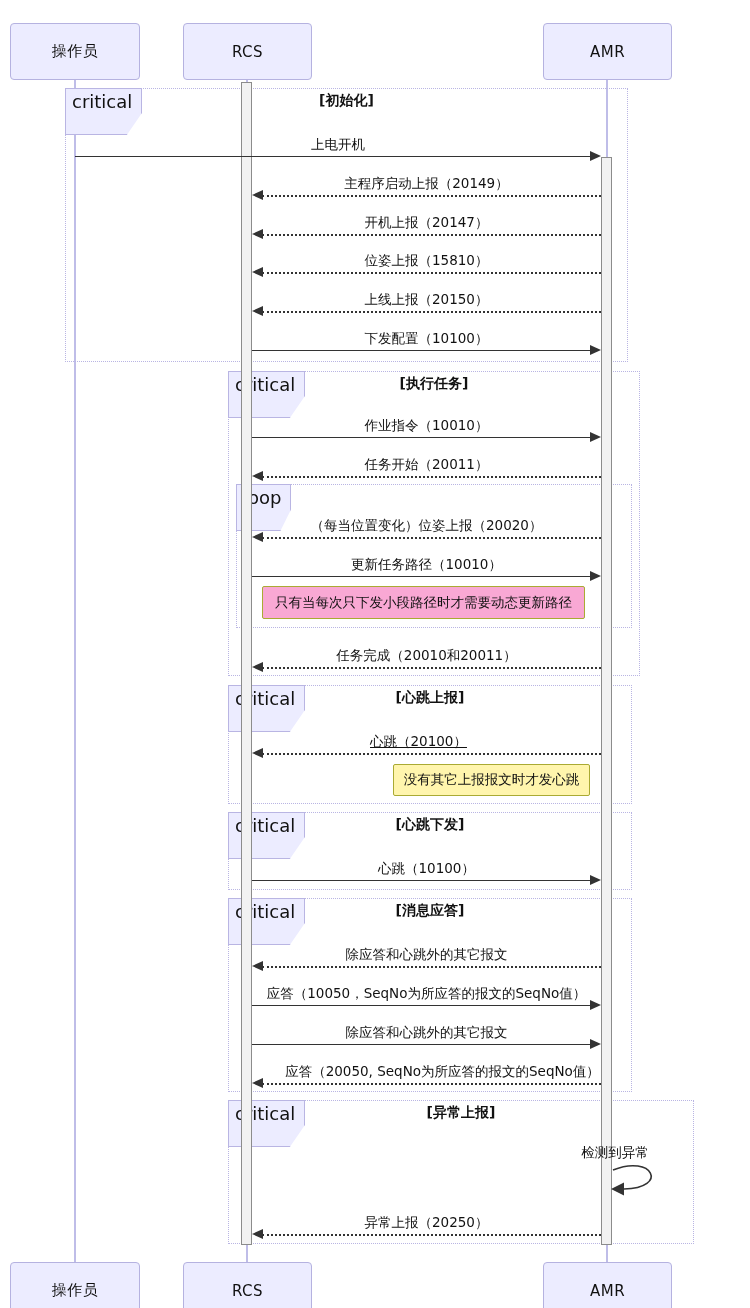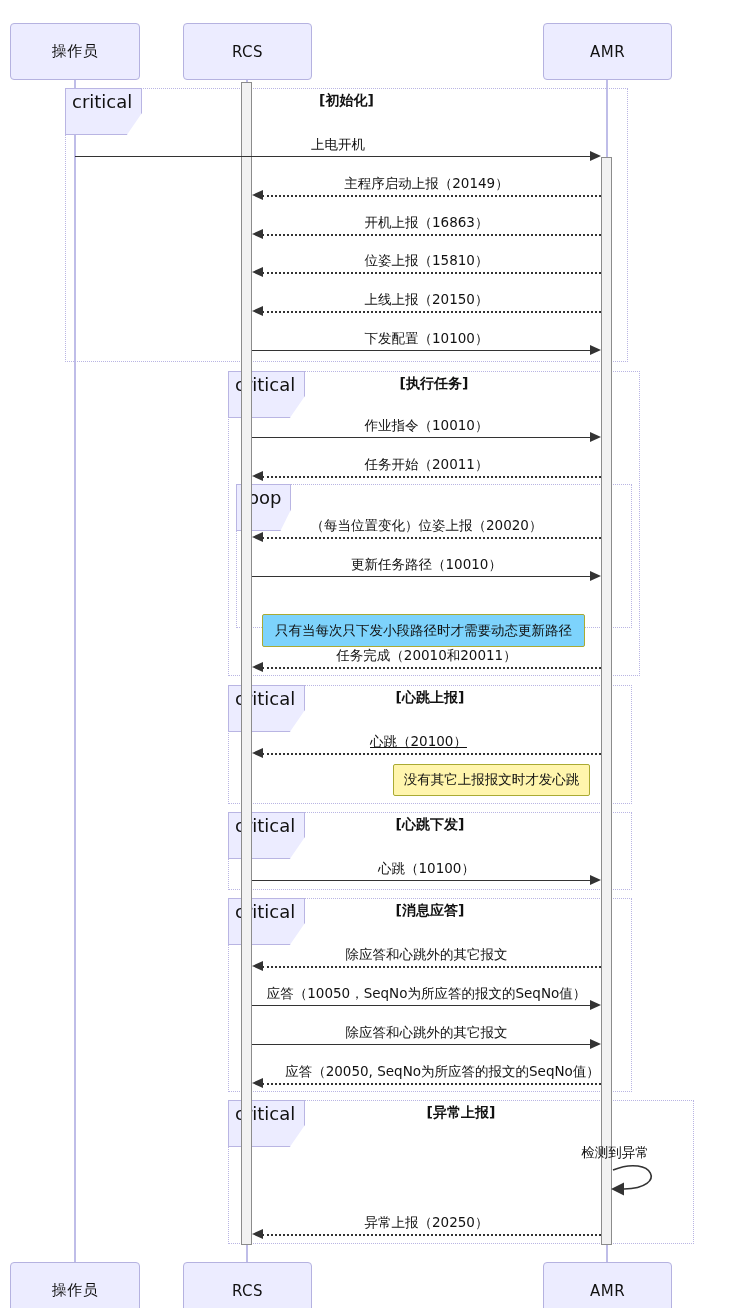--- a/index.html
+++ b/index.html
@@ -62,7 +62,7 @@
     <div class="abs msg-label" style="left: 252px; top: 175px; width: 349px;">主程序启动上报（20149）</div>
     <div class="abs" style="left: 262px; top: 234px; width: 339px; height: 0px; border-top: 2px dotted rgb(51, 51, 51);"></div>
     <div class="abs arrow-head" style="left: 252px; top: 228.5px; border-right: 11px solid rgb(51, 51, 51);"></div>
-    <div class="abs msg-label" style="left: 252px; top: 214px; width: 349px;">开机上报（16863）</div>
+    <div class="abs msg-label" style="left: 252px; top: 214px; width: 349px;">开机上报（20147）</div>
     <div class="abs" style="left: 262px; top: 272px; width: 339px; height: 0px; border-top: 2px dotted rgb(51, 51, 51);"></div>
     <div class="abs arrow-head" style="left: 252px; top: 266.5px; border-right: 11px solid rgb(51, 51, 51);"></div>
     <div class="abs msg-label" style="left: 252px; top: 252px; width: 349px;">位姿上报（15810）</div>

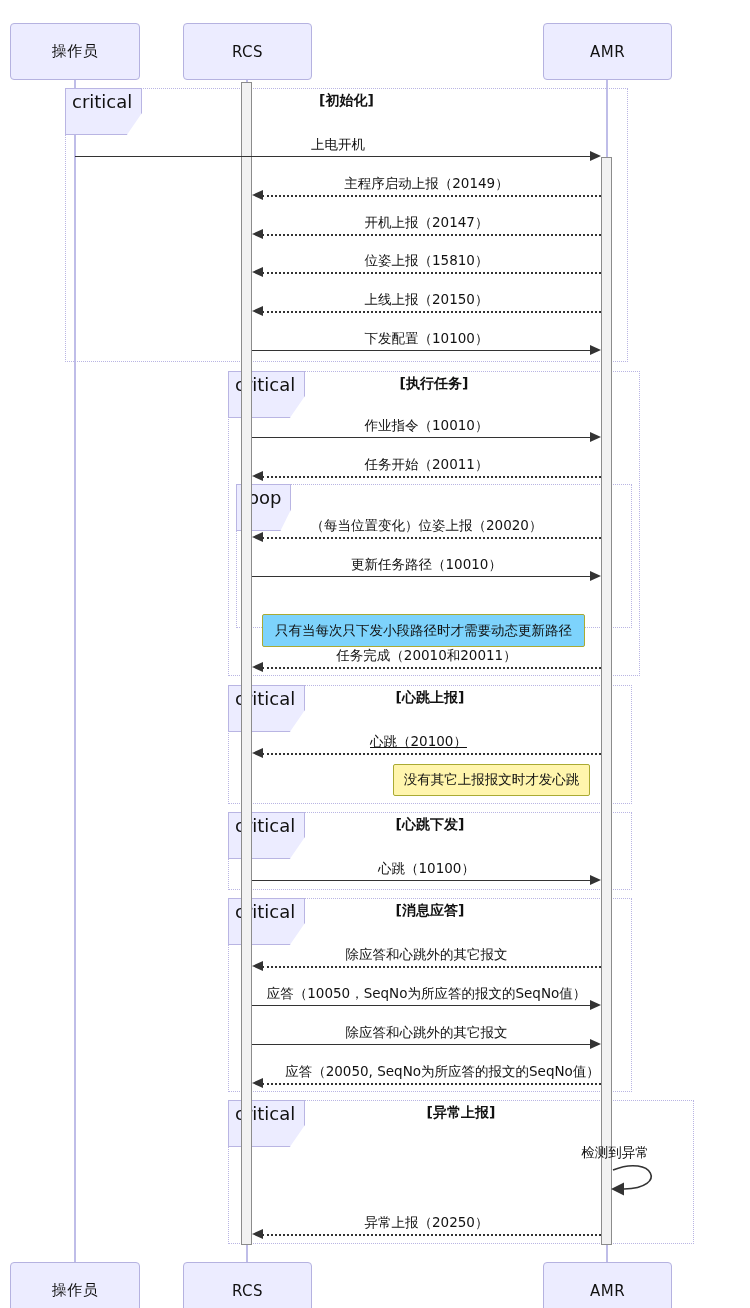--- a/index.html
+++ b/index.html
@@ -108,7 +108,7 @@
     <div class="abs" style="left: 262px; top: 1234px; width: 339px; height: 0px; border-top: 2px dotted rgb(51, 51, 51);"></div>
     <div class="abs arrow-head" style="left: 252px; top: 1228.5px; border-right: 11px solid rgb(51, 51, 51);"></div>
     <div class="abs msg-label" style="left: 252px; top: 1214px; width: 349px;">异常上报（20250）</div>
-    <div class="abs note" style="left: 262px; top: 614px; width: 323px; height: 33px; background: #7dd3fc; border: 1px solid rgb(170, 170, 51); text-align: center;">只有当每次只下发小段路径时才需要动态更新路径</div>
+    <div class="abs note" style="left: 262px; top: 586px; width: 323px; height: 33px; background: #f9a8d4; border: 1px solid rgb(170, 170, 51); text-align: center;">只有当每次只下发小段路径时才需要动态更新路径</div>
     <div class="abs note" style="left: 393px; top: 764px; width: 197px; height: 32px; background: rgb(255, 245, 173); border: 1px solid rgb(170, 170, 51);">没有其它上报报文时才发心跳</div>
     <div class="abs msg-label" style="left: 570px; top: 1144px; width: 90px;">检测到异常</div>
     <div class="abs" style="left: 611px; top: 1162px; width: 60px; height: 40px;"><svg width="60" height="40" viewBox="0 0 60 40">

